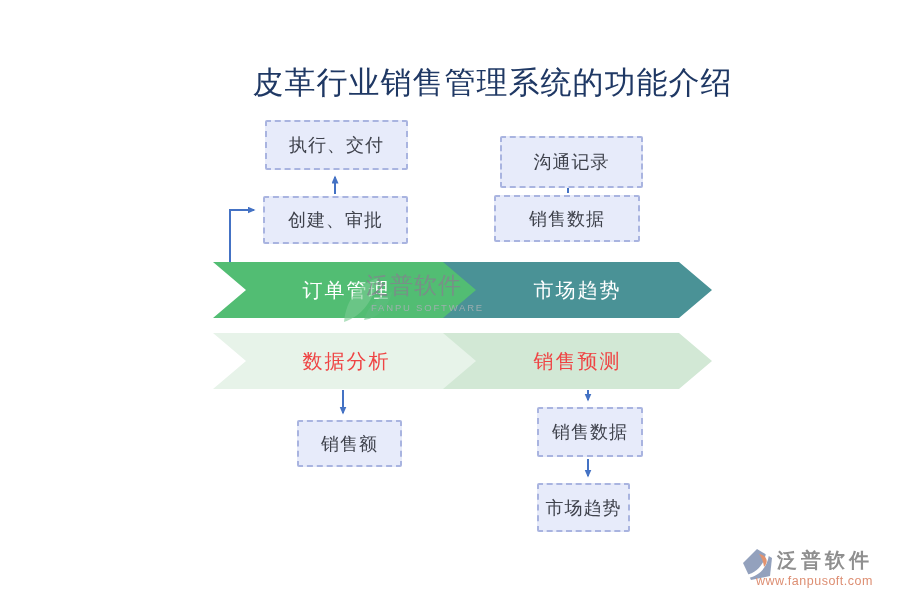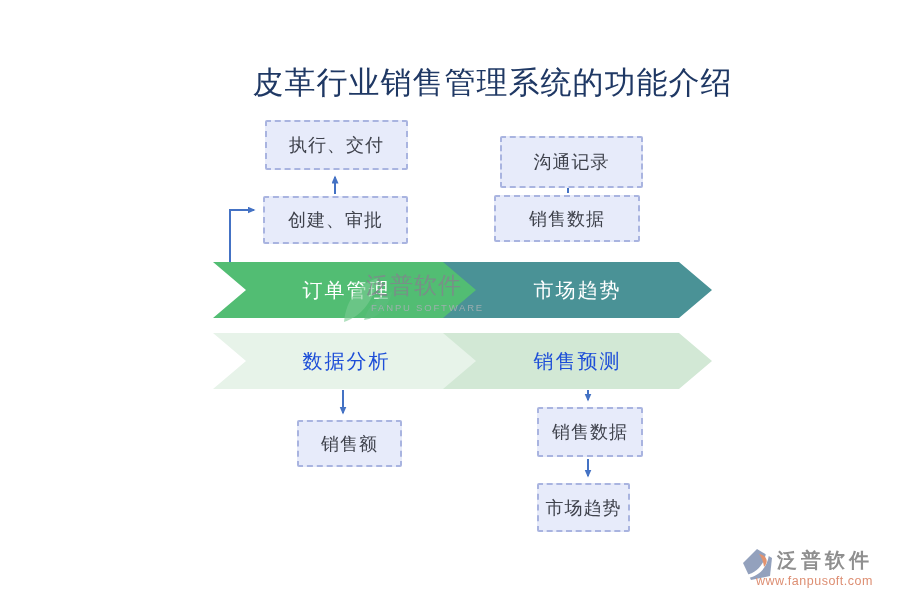--- a/index.html
+++ b/index.html
@@ -36,7 +36,7 @@
     font-size:20px; letter-spacing:2px; pointer-events:none;
   }
   .banner-label.light { color:#FFFFFF; }
-  .banner-label.dark  { color:#1d4ed8; }
+  .banner-label.dark  { color:#ef4444; }
   #label-order    { left:246px; top:262px; width:201px; height:56px; }
   #label-relation { left:476px; top:262px; width:203px; height:56px; }
   #label-analysis { left:246px; top:333px; width:201px; height:56px; }

